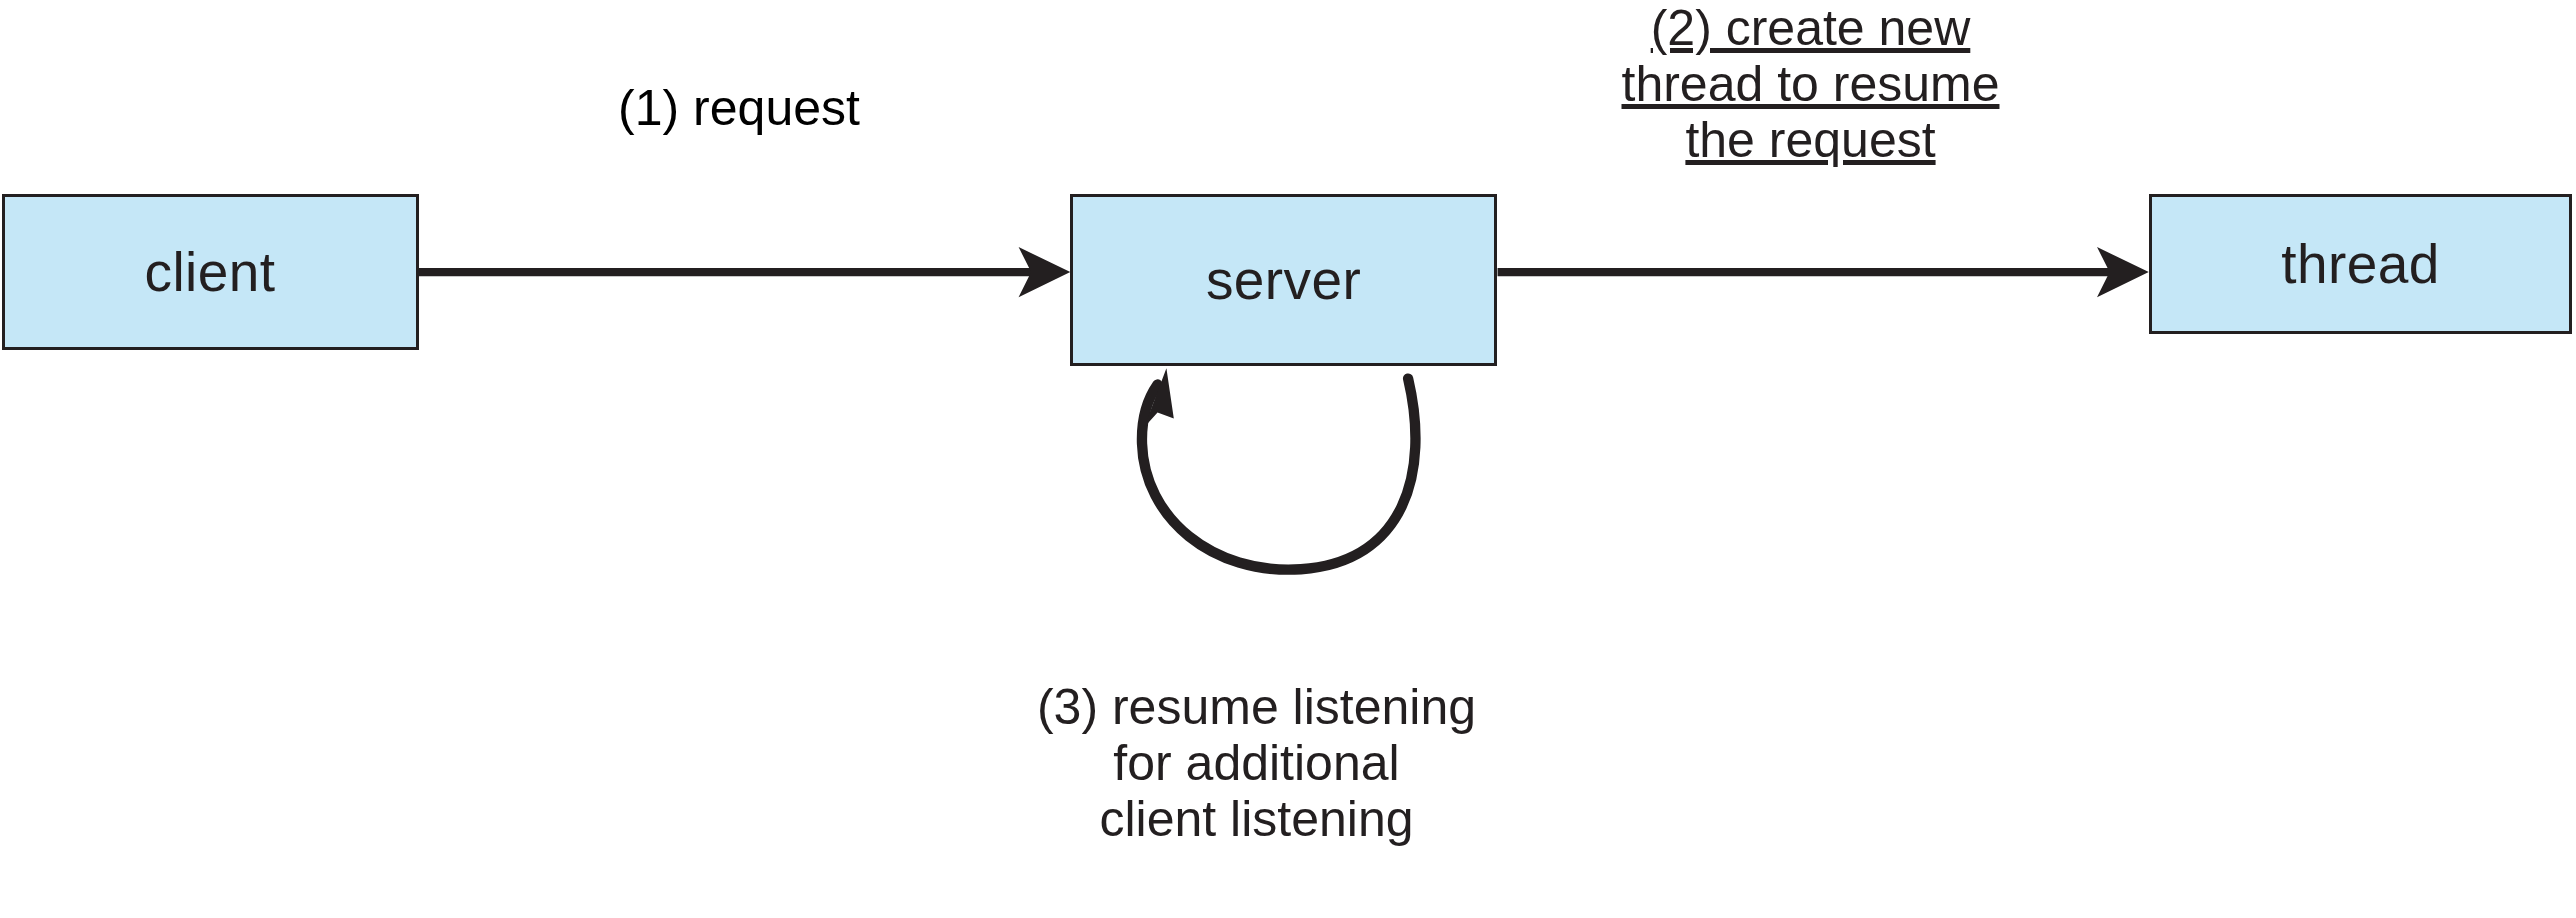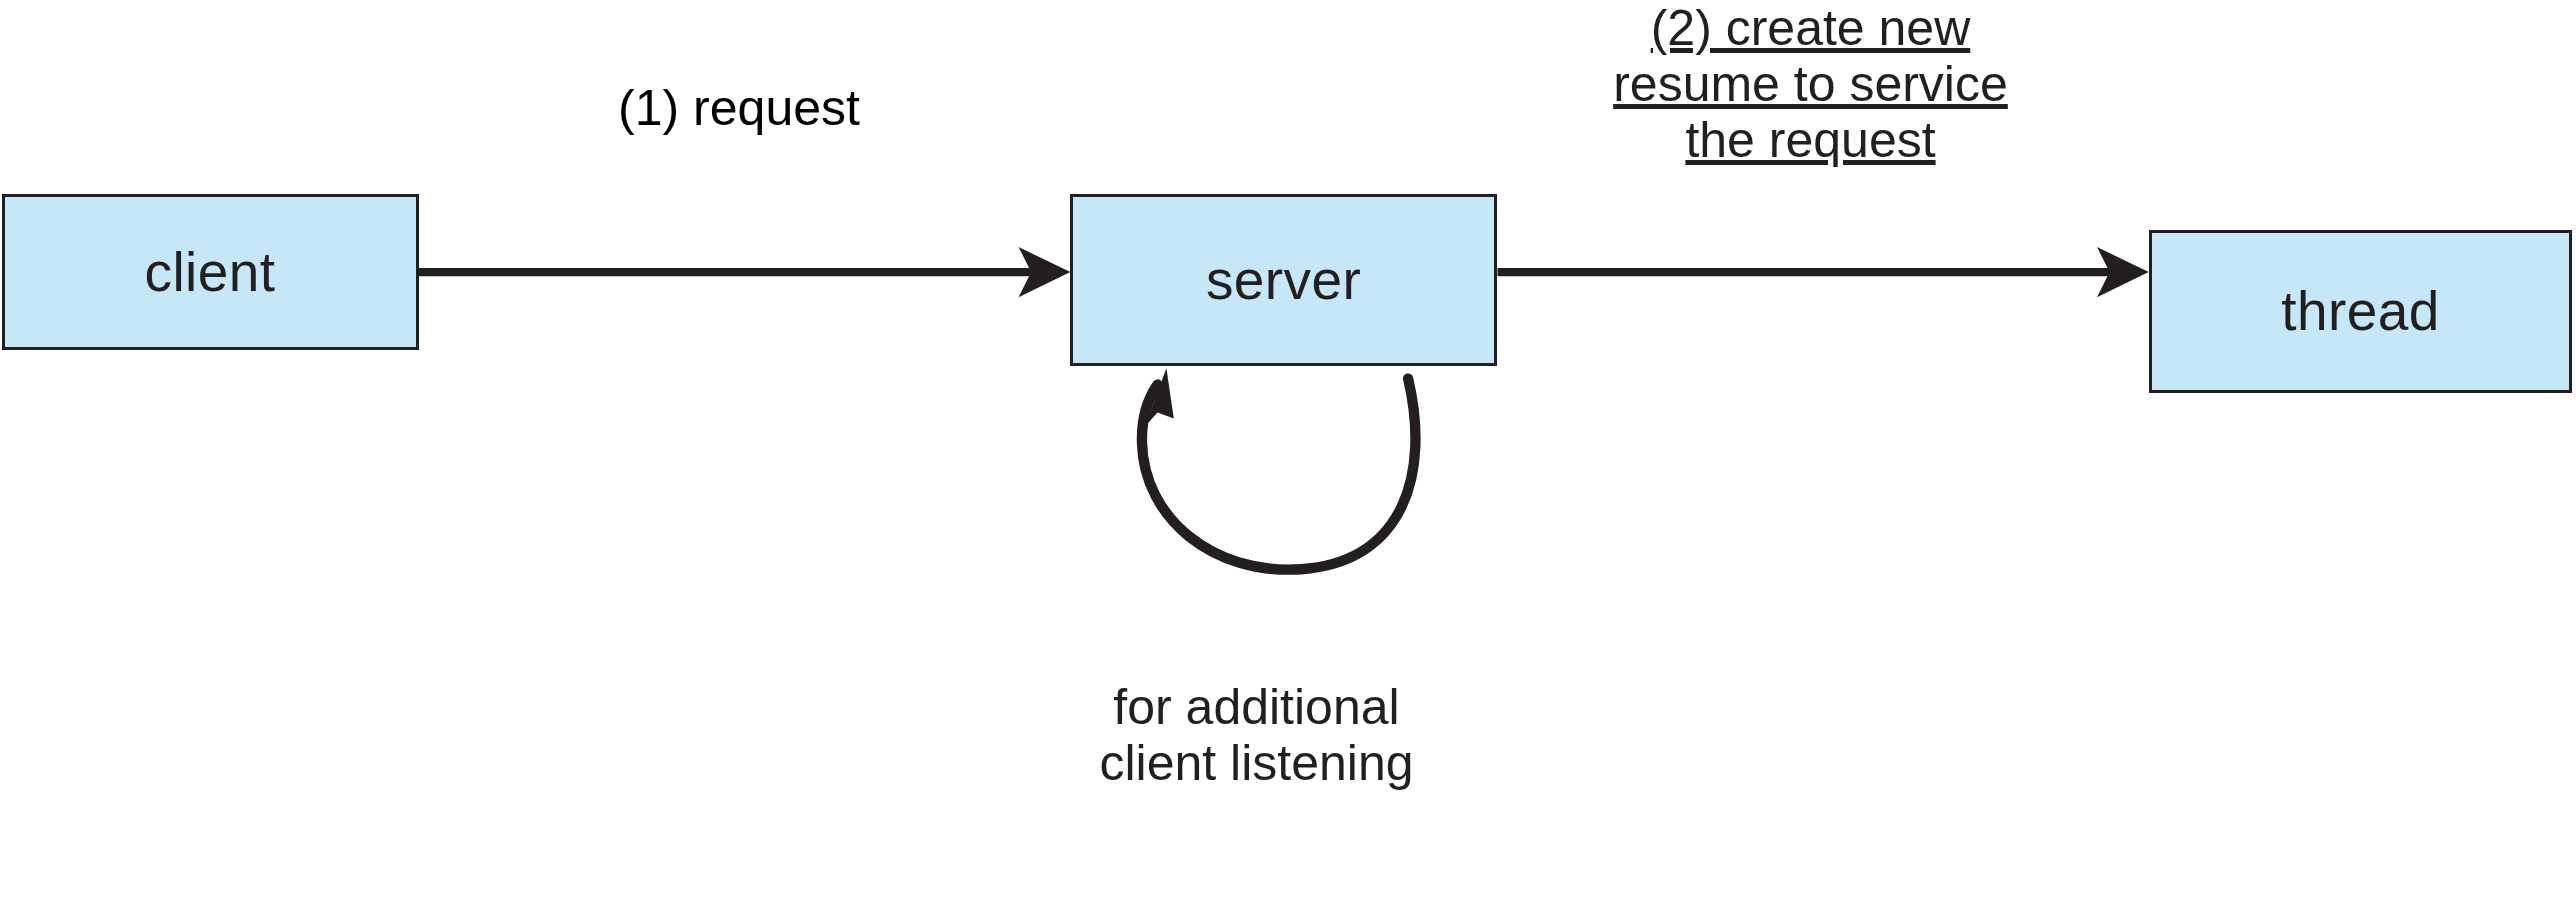--- a/index.html
+++ b/index.html
@@ -110,7 +110,7 @@
 
   <div class="annotation" id="label-2" style="color: rgb(35, 31, 32);">
     <span class="ln">(2) create new</span>
-    <span class="ln">resume to service</span>
+    <span class="ln">thread to resume</span>
     <span class="ln">the request</span>
   </div>
 

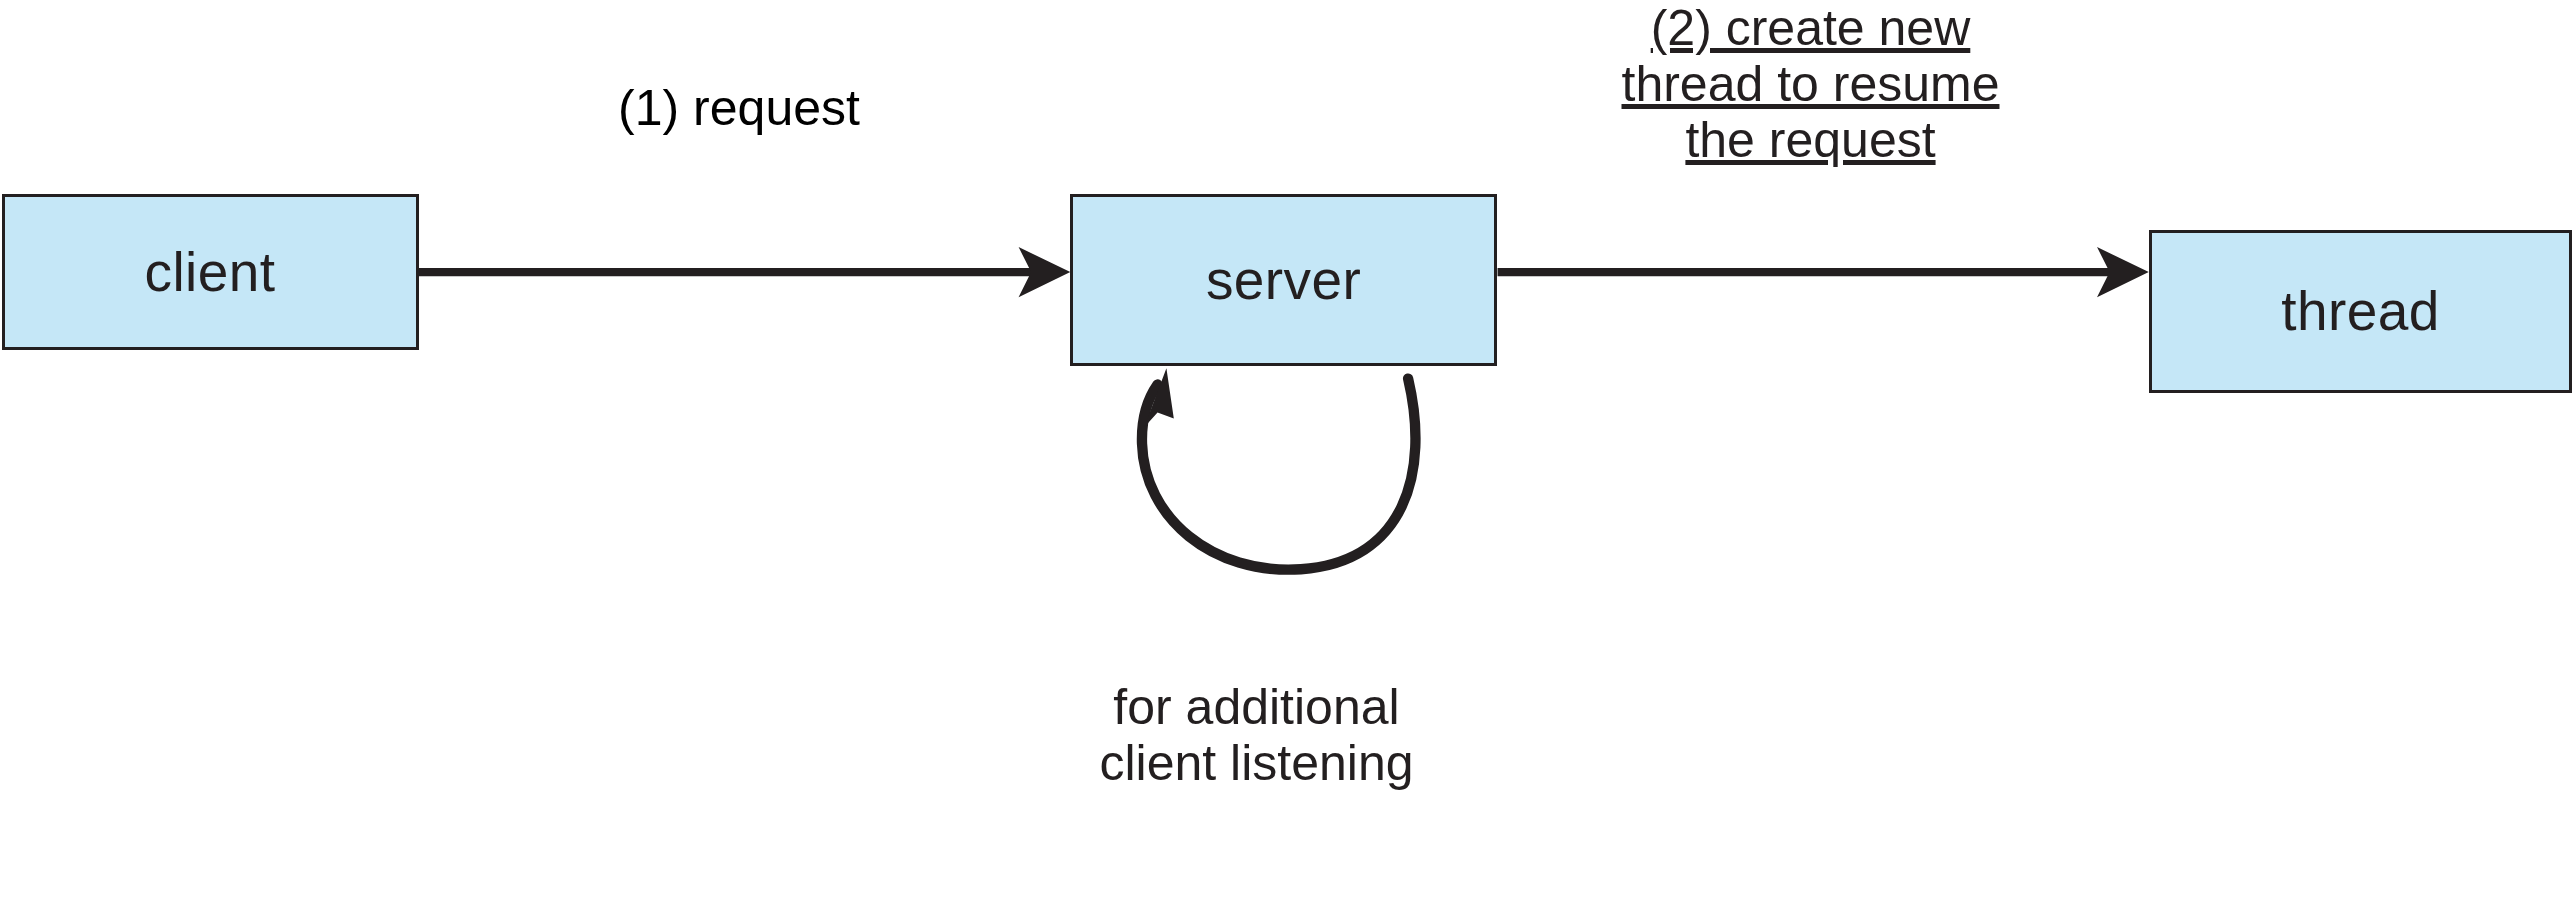--- a/index.html
+++ b/index.html
@@ -38,7 +38,7 @@
   }
   #box-client { left: 1.5px;    top: 194px; width: 417px; height: 156px; }
   #box-server { left: 1070px; top: 194px; width: 427px; height: 172px; }
-  #box-thread { left: 2149px; top: 194px; width: 423px; height: 163px; margin-top: 36px; }
+  #box-thread { left: 2149px; top: 194px; width: 423px; height: 140px; }
 
   
   #arrow-layer {

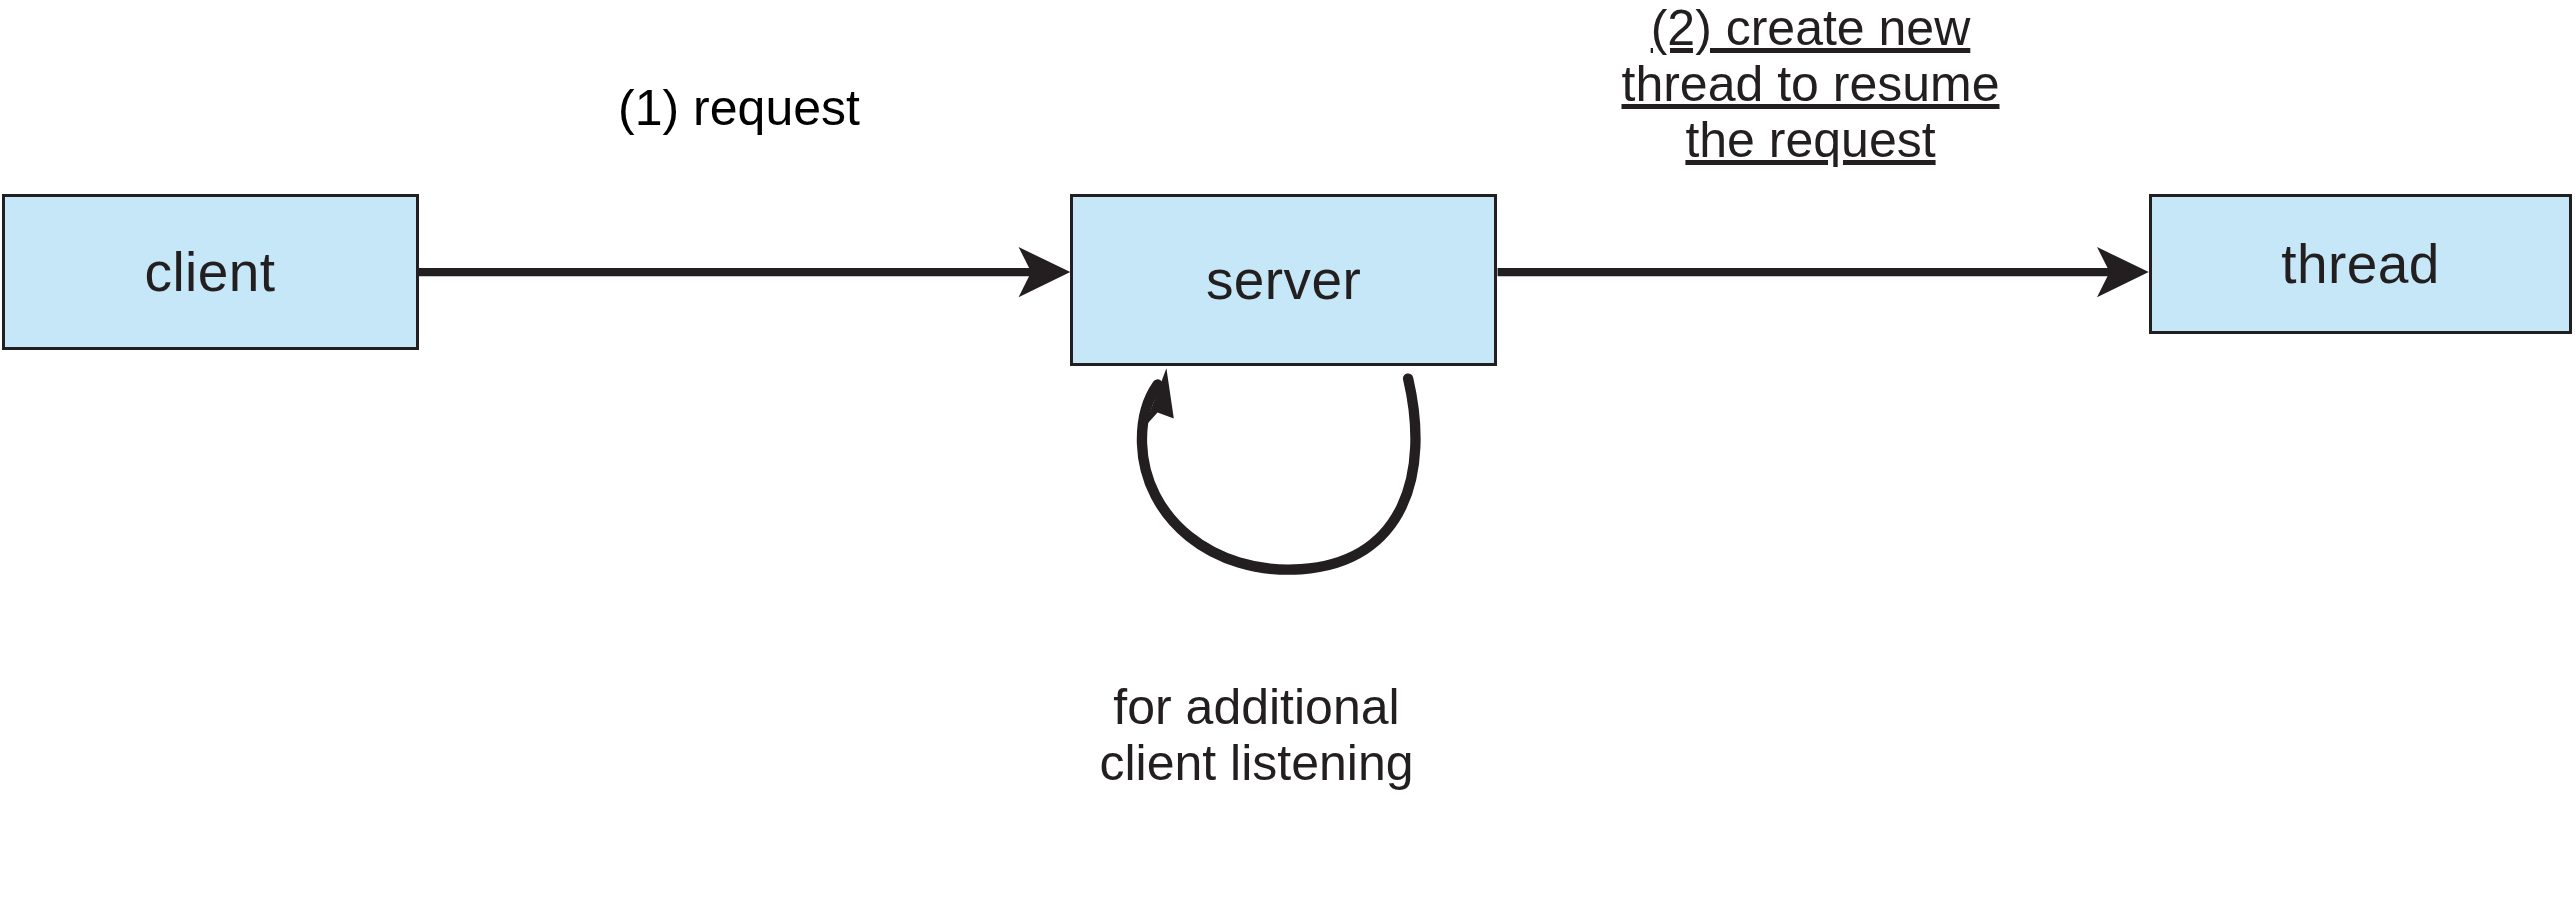--- a/index.html
+++ b/index.html
@@ -115,6 +115,7 @@
   </div>
 
   <div class="annotation" id="label-3" style="color: rgb(35, 31, 32);">
+    <span class="ln">(3) resume listening</span>
     <span class="ln">for additional</span>
     <span class="ln">client listening</span>
   </div>

